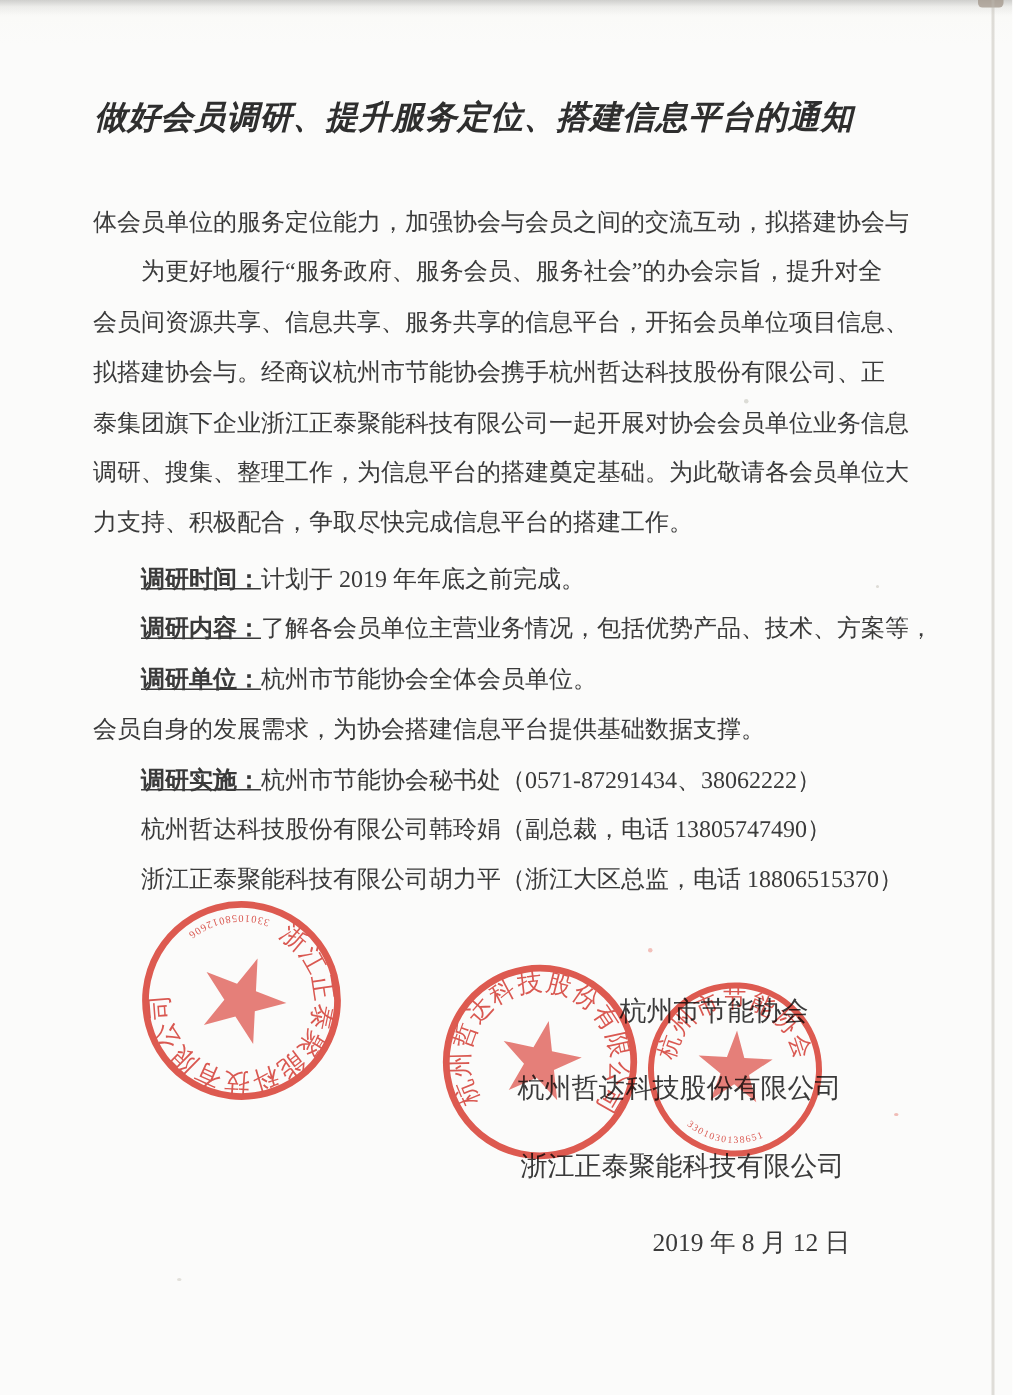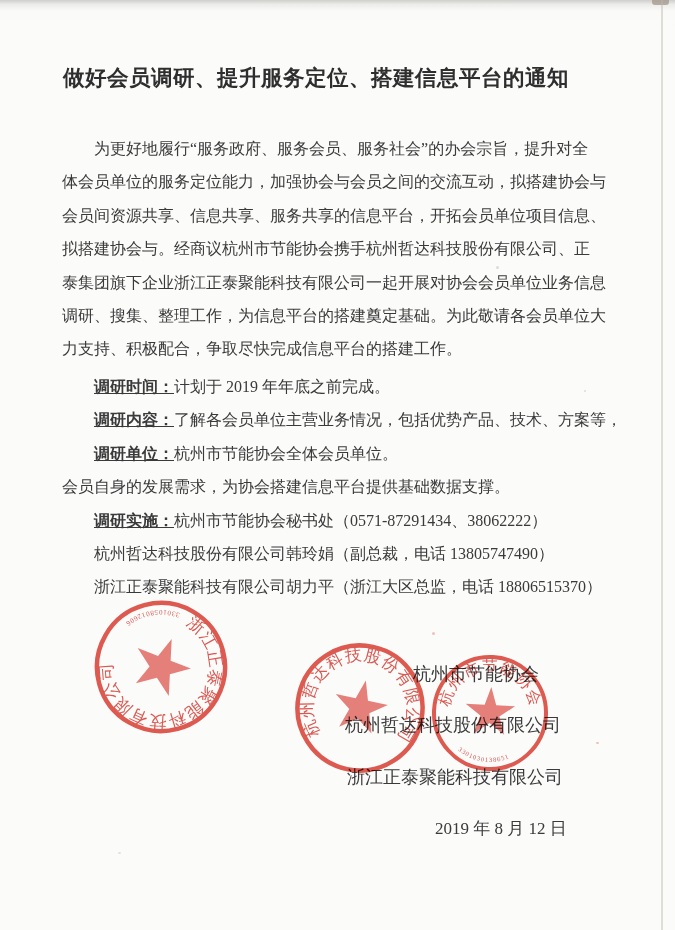--- a/index.html
+++ b/index.html
@@ -19,6 +19,7 @@
     position:absolute; left:0; top:63px; width:632px;
     text-align:center; font-size:21.5px; font-weight:bold; letter-spacing:.5px; color:#2e2e2e;
     white-space:nowrap;
+    font-style:italic;
   }
   .body-block{position:absolute; left:62px; font-size:16px;}
   .para1{top:132px;}

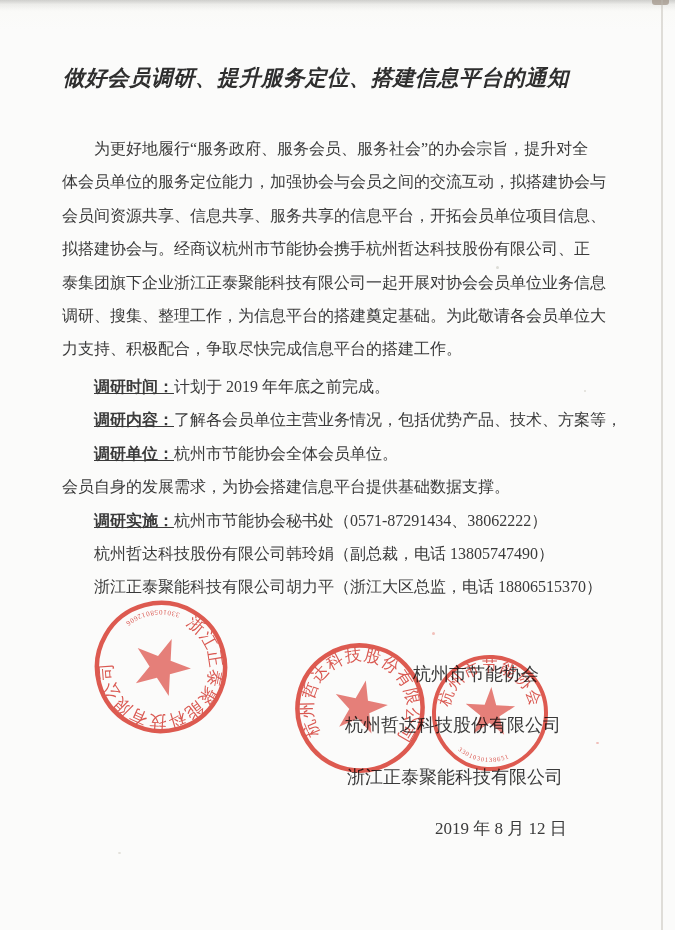--- a/index.html
+++ b/index.html
@@ -56,8 +56,8 @@
   <div class="title">做好会员调研、提升服务定位、搭建信息平台的通知</div>
 
   <div class="body-block para1">
+    <div class="line">体会员单位的服务定位能力，加强协会与会员之间的交流互动，拟搭建协会与</div>
     <div class="line ind">为更好地履行“服务政府、服务会员、服务社会”的办会宗旨，提升对全</div>
-    <div class="line">体会员单位的服务定位能力，加强协会与会员之间的交流互动，拟搭建协会与</div>
     <div class="line">会员间资源共享、信息共享、服务共享的信息平台，开拓会员单位项目信息、</div>
     <div class="line">拟搭建协会与。经商议杭州市节能协会携手杭州哲达科技股份有限公司、正</div>
     <div class="line">泰集团旗下企业浙江正泰聚能科技有限公司一起开展对协会会员单位业务信息</div>

